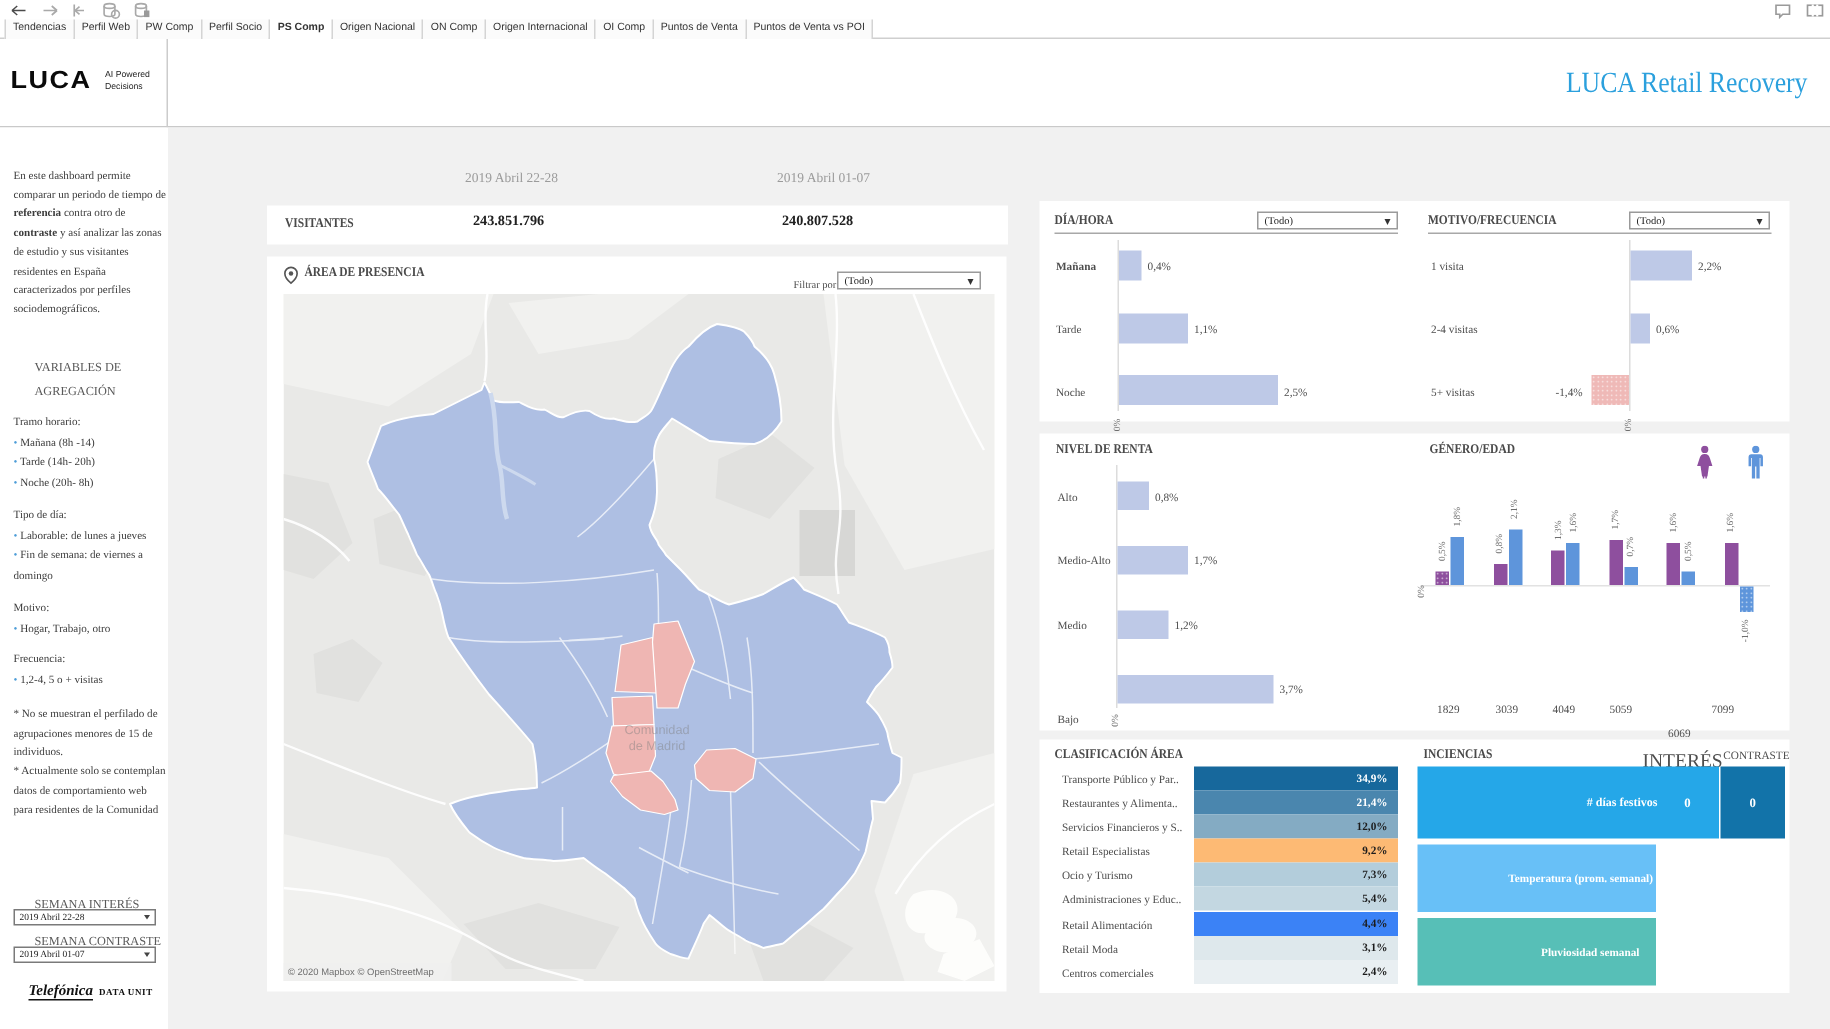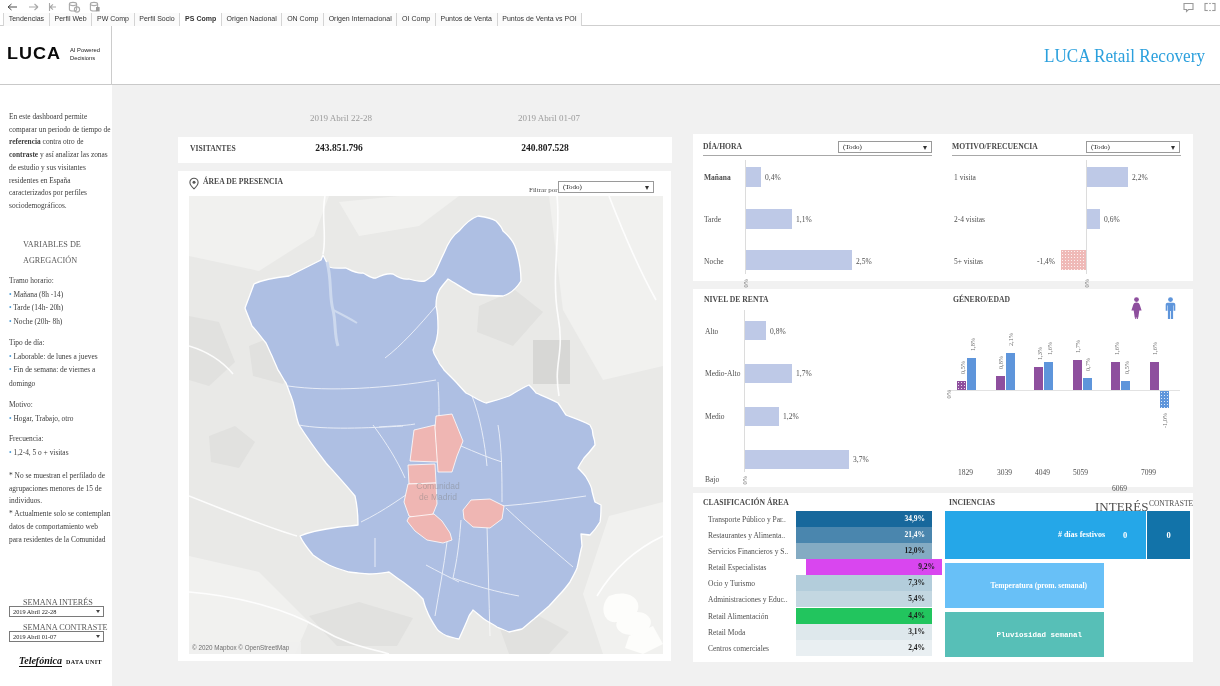--- a/index.html
+++ b/index.html
@@ -367,7 +367,7 @@
   <div class="cc" style="top:511px;background:#17689c;color:#fff;">34,9%</div>
   <div class="cc" style="top:527px;background:#4a86ae;color:#fff;">21,4%</div>
   <div class="cc" style="top:543px;background:#84abc3;color:#1c1c1c;">12,0%</div>
-  <div class="cc" style="top:559px;background:#d946ef;color:#1c1c1c;margin-left:10px;">9,2%</div>
+  <div class="cc" style="top:559px;background:#fdba74;color:#1c1c1c;">9,2%</div>
   <div class="cc" style="top:575px;background:#b3cddb;color:#1c1c1c;">7,3%</div>
   <div class="cc" style="top:591px;background:#c3d7e1;color:#1c1c1c;">5,4%</div>
   <div class="cc" style="top:608px;background:#22c55e;color:#1c1c1c;">4,4%</div>

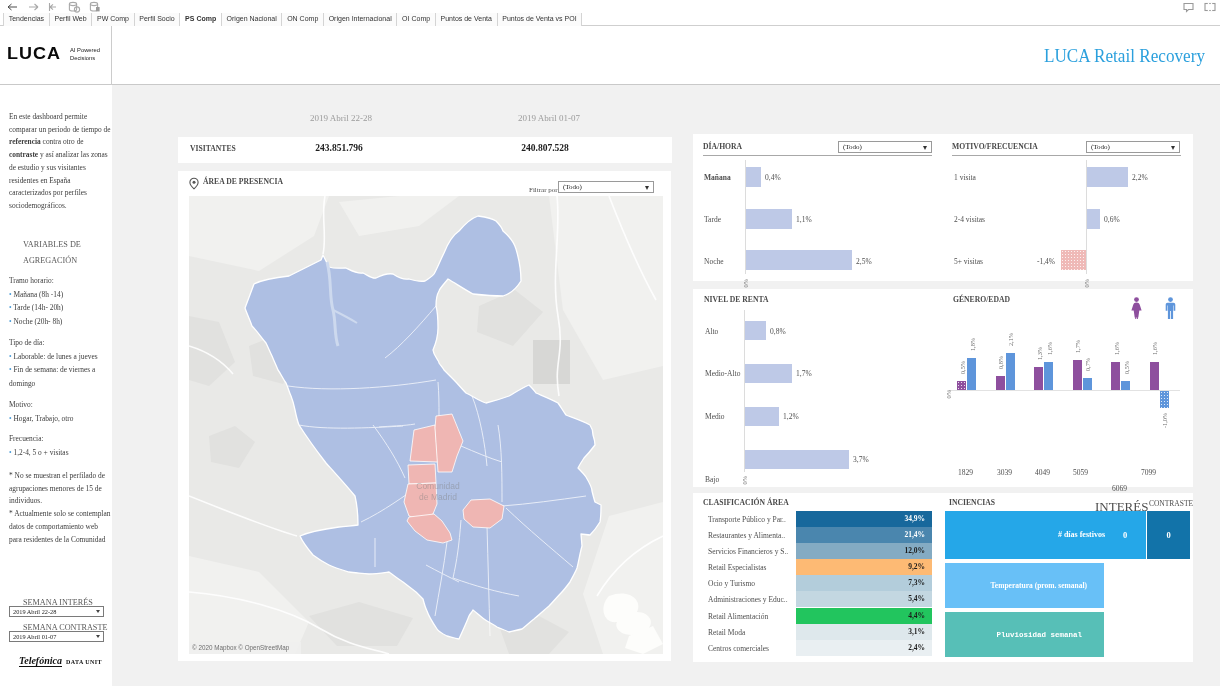--- a/index.html
+++ b/index.html
@@ -381,7 +381,7 @@
   <div class="abs" style="left:945px;top:511px;width:160px;height:48px;line-height:48px;text-align:right;font-family:'Liberation Serif',serif;font-weight:bold;font-size:8px;color:#fff;"># días festivos</div>
   <div class="abs" style="left:1105px;top:511px;width:40px;height:48px;line-height:48px;text-align:center;font-family:'Liberation Serif',serif;font-weight:bold;font-size:8.5px;color:#fff;">0</div>
   <div class="abs" style="left:1147px;top:511px;width:43px;height:48px;background:#1273a9;line-height:48px;text-align:center;font-family:'Liberation Serif',serif;font-weight:bold;font-size:8.5px;color:#fff;">0</div>
-  <div class="abs" style="left:945px;top:563px;width:159px;height:45px;background:#68c0f7;line-height:45px;text-align:right;font-family:'Liberation Serif',serif;font-weight:bold;font-size:7.5px;color:#fff;"><span style="padding-right:17px;">Temperatura (prom. semanal)</span></div>
+  <div class="abs" style="left:945px;top:563px;width:159px;height:45px;background:#68c0f7;line-height:45px;text-align:right;font-family:'Liberation Serif',serif;font-weight:bold;font-size:7.5px;color:#fff;"><span style="padding-right:2px;">Temperatura (prom. semanal)</span></div>
   <div class="abs" style="left:945px;top:612px;width:159px;height:45px;background:#57bfb7;line-height:45px;text-align:right;font-family:'Liberation Serif',serif;font-weight:bold;font-size:7.5px;color:#fff;"><span style="padding-right:22px;font-family:Liberation Mono, monospace;">Pluviosidad semanal</span></div>
 </div>
 

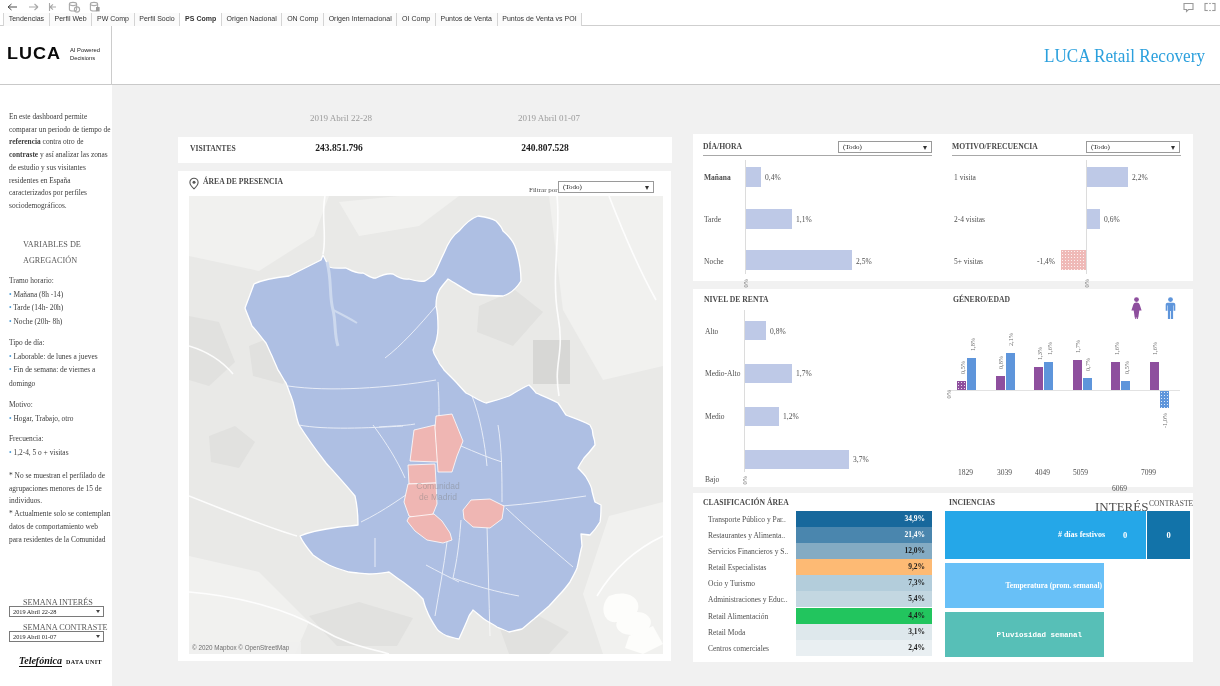--- a/index.html
+++ b/index.html
@@ -370,7 +370,7 @@
   <div class="cc" style="top:559px;background:#fdba74;color:#1c1c1c;">9,2%</div>
   <div class="cc" style="top:575px;background:#b3cddb;color:#1c1c1c;">7,3%</div>
   <div class="cc" style="top:591px;background:#c3d7e1;color:#1c1c1c;">5,4%</div>
-  <div class="cc" style="top:608px;background:#22c55e;color:#1c1c1c;">4,4%</div>
+  <div class="cc" style="top:608px;background:#3b82f6;color:#1c1c1c;">4,4%</div>
   <div class="cc" style="top:624px;background:#dee8ec;color:#1c1c1c;">3,1%</div>
   <div class="cc" style="top:640px;background:#e9eff2;color:#1c1c1c;">2,4%</div>
 

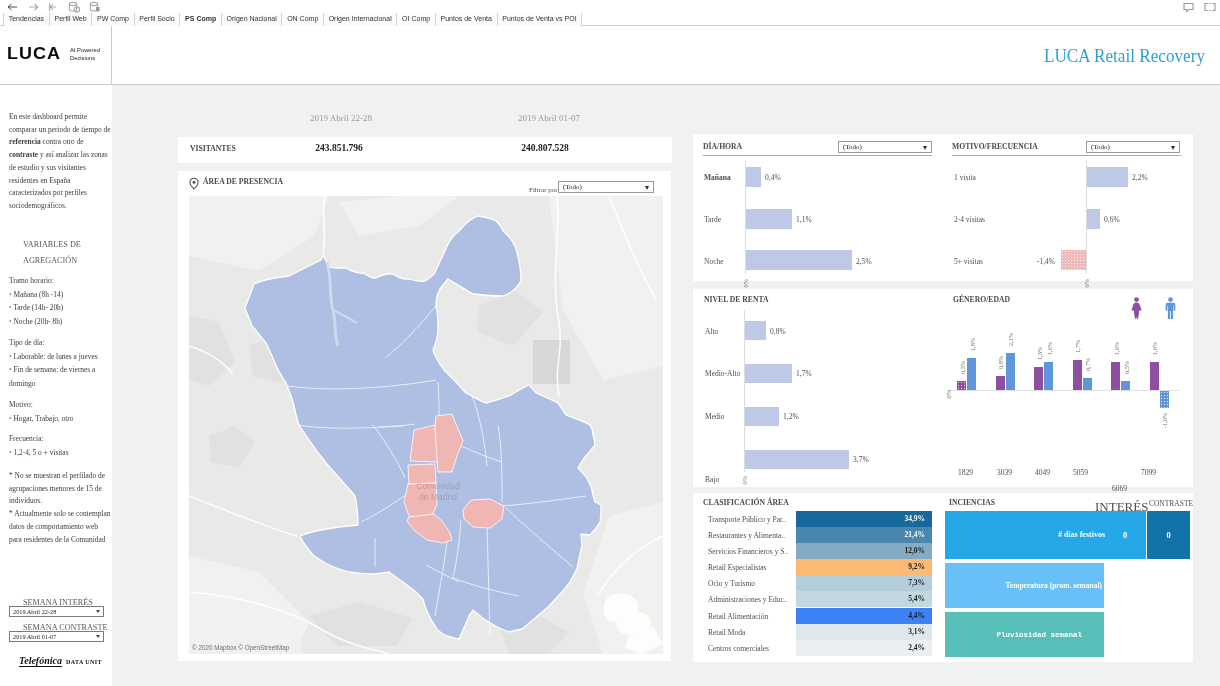--- a/index.html
+++ b/index.html
@@ -382,7 +382,7 @@
   <div class="abs" style="left:1105px;top:511px;width:40px;height:48px;line-height:48px;text-align:center;font-family:'Liberation Serif',serif;font-weight:bold;font-size:8.5px;color:#fff;">0</div>
   <div class="abs" style="left:1147px;top:511px;width:43px;height:48px;background:#1273a9;line-height:48px;text-align:center;font-family:'Liberation Serif',serif;font-weight:bold;font-size:8.5px;color:#fff;">0</div>
   <div class="abs" style="left:945px;top:563px;width:159px;height:45px;background:#68c0f7;line-height:45px;text-align:right;font-family:'Liberation Serif',serif;font-weight:bold;font-size:7.5px;color:#fff;"><span style="padding-right:2px;">Temperatura (prom. semanal)</span></div>
-  <div class="abs" style="left:945px;top:612px;width:159px;height:45px;background:#57bfb7;line-height:45px;text-align:right;font-family:'Liberation Serif',serif;font-weight:bold;font-size:7.5px;color:#fff;"><span style="padding-right:22px;font-family:Liberation Mono, monospace;">Pluviosidad semanal</span></div>
+  <div class="abs" style="left:945px;top:612px;width:159px;height:45px;background:#57bfb7;line-height:45px;text-align:right;font-family:'Liberation Serif',serif;font-weight:bold;font-size:7.5px;color:#fff;"><span style="padding-right:11px;">Pluviosidad semanal</span></div>
 </div>
 
 </body></html>

